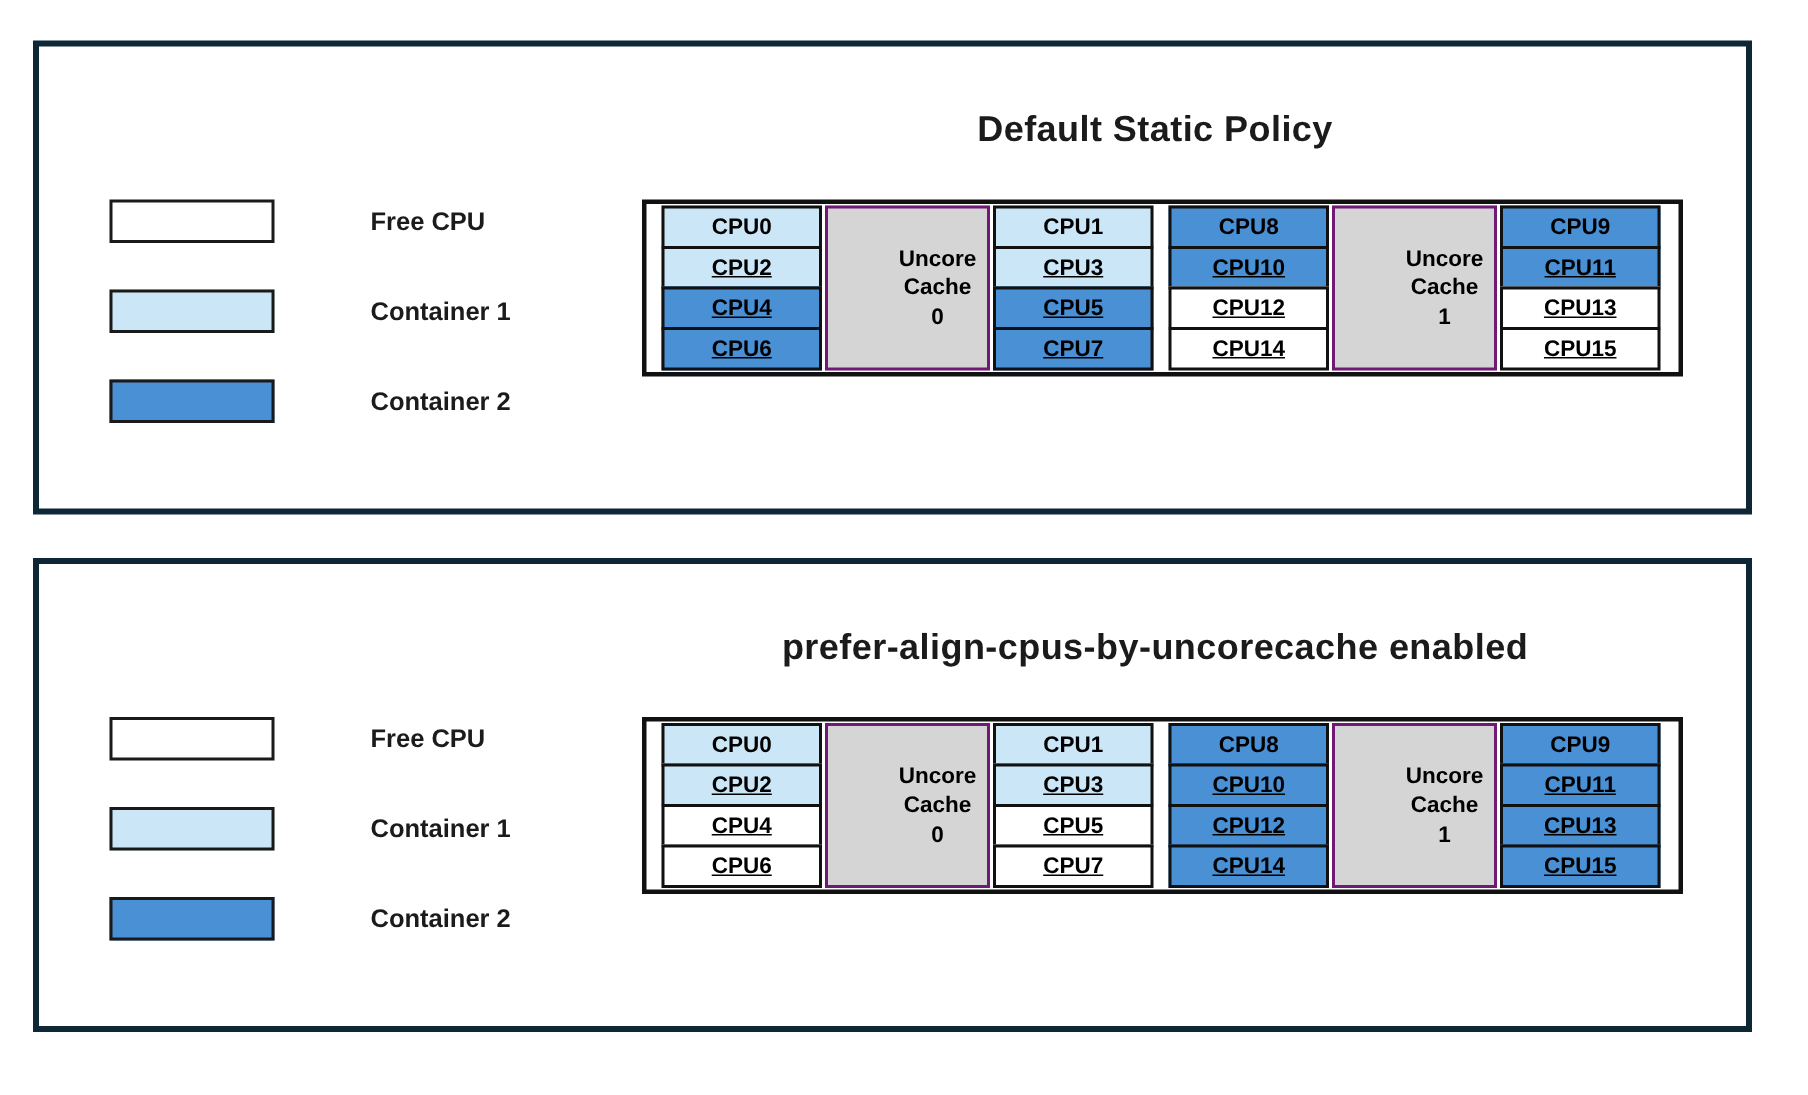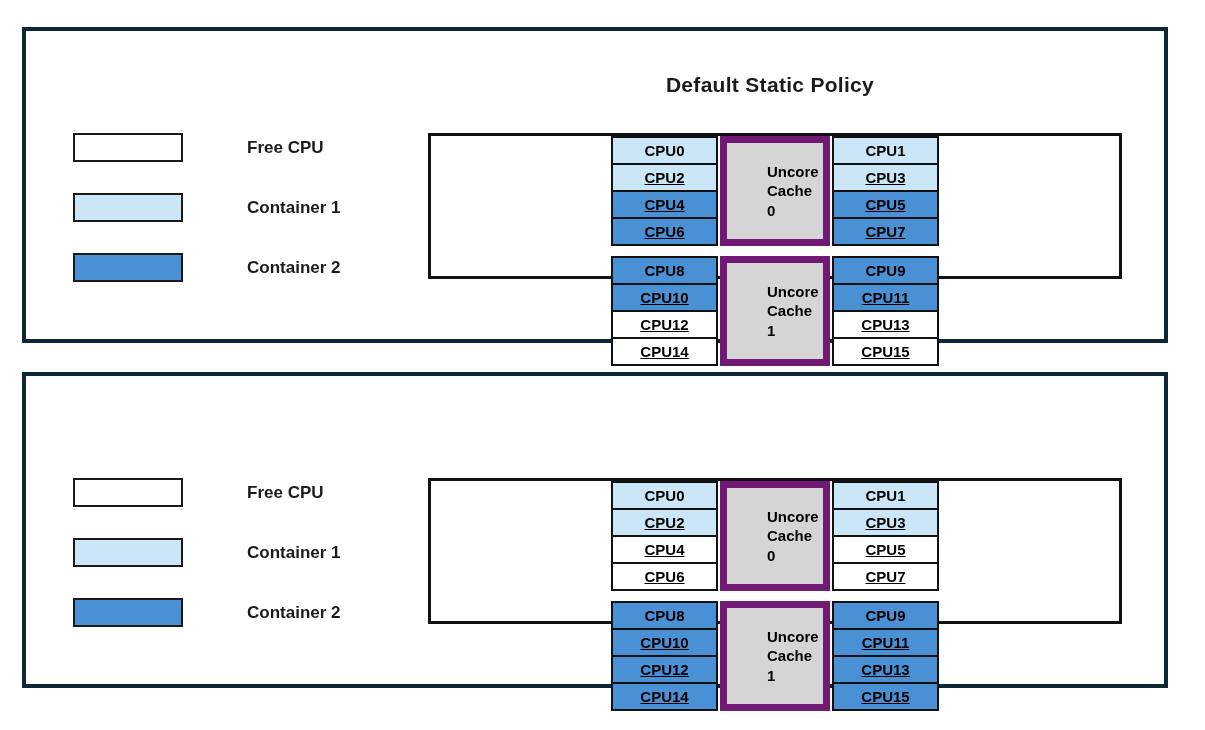--- a/index.html
+++ b/index.html
@@ -16,7 +16,7 @@
   .panel-2{top:372px;}
   .panel-title{
     position:absolute;top:42px;left:364px;width:760px;
-    text-align:center;font-size:21px;font-weight:bold;color:#1b1b1b;
+    text-align:center;font-size:24px;font-weight:bold;color:#1b1b1b;
     letter-spacing:0.3px;
   }
   .legend{position:absolute;left:47px;top:102px;}

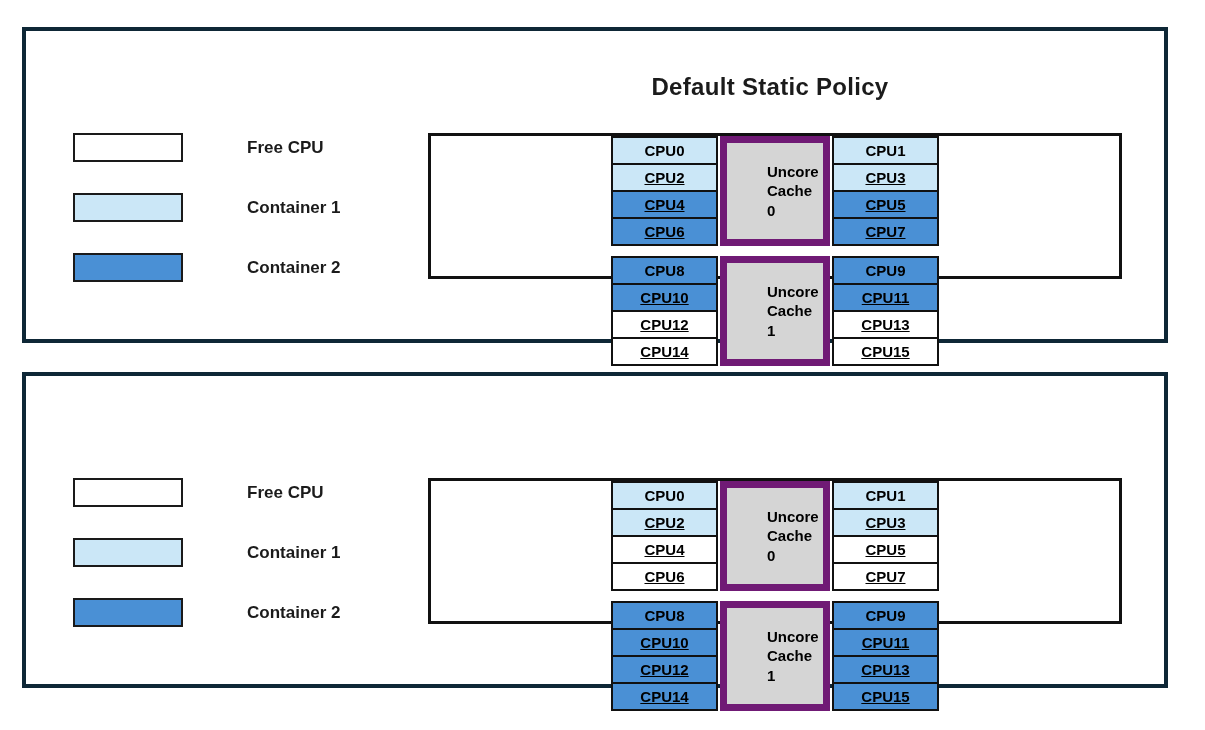--- a/index.html
+++ b/index.html
@@ -27,9 +27,9 @@
   }
   .legend-label{margin-left:28px;font-size:17px;font-weight:bold;color:#1b1b1b;white-space:nowrap;}
   .diagram{
-    position:absolute;left:402px;top:102px;width:694px;height:146px;
+    position:absolute;left:402px;top:102px;width:694px;height:118px;
     box-sizing:border-box;border:3px solid #111;background:#fff;
-    display:flex;align-items:center;padding:0 10px;gap:10px;flex-direction:column;
+    display:flex;align-items:center;padding:0 10px;gap:10px;
   }
   .uncore-group{display:flex;gap:2px;flex:0 0 auto;}
   .cpu-col{display:flex;flex-direction:column;width:107px;}

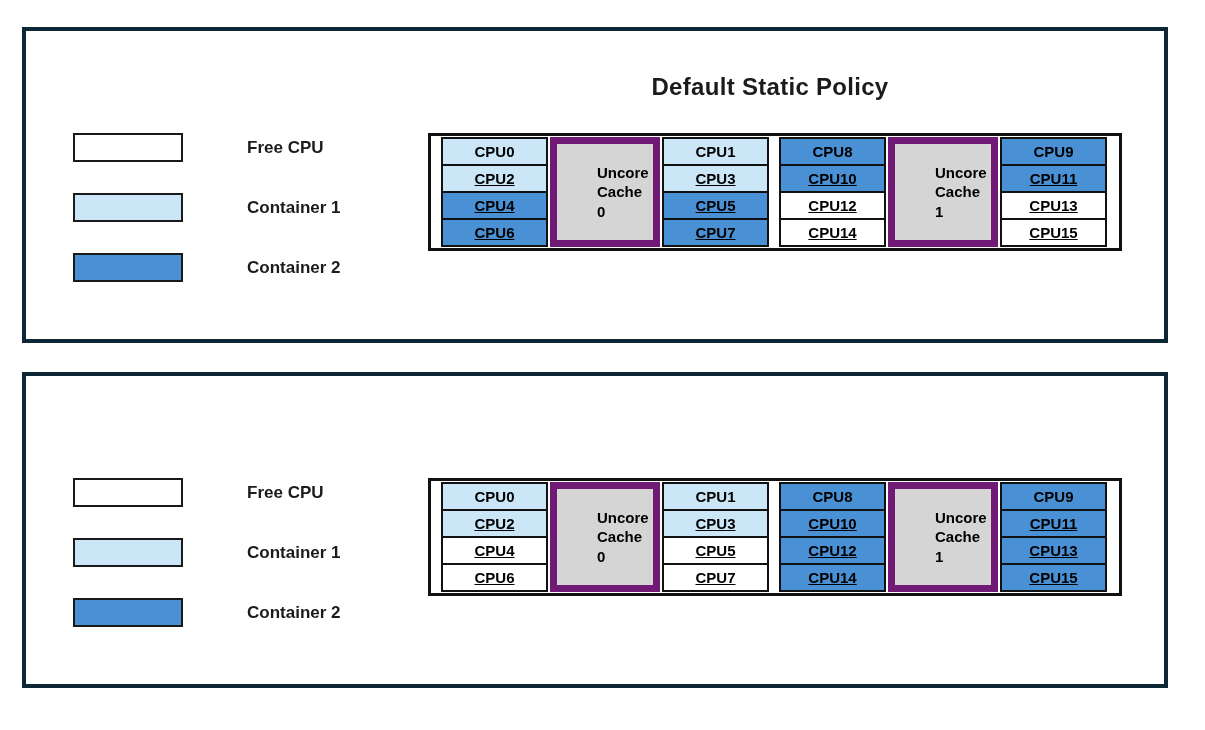--- a/index.html
+++ b/index.html
@@ -40,8 +40,8 @@
   }
   .cpu-cell + .cpu-cell{margin-top:-2px;text-decoration:underline;}
   .cache-block{
-    width:110px;height:110px;box-sizing:border-box;border:7px solid #701a75;
-    display:flex;flex-direction:column;align-items:flex-start;justify-content:center;
+    width:110px;height:110px;box-sizing:border-box;border:2px solid #701a75;
+    display:flex;flex-direction:column;align-items:center;justify-content:center;
     text-align:center;
     padding-left:40px;
   }

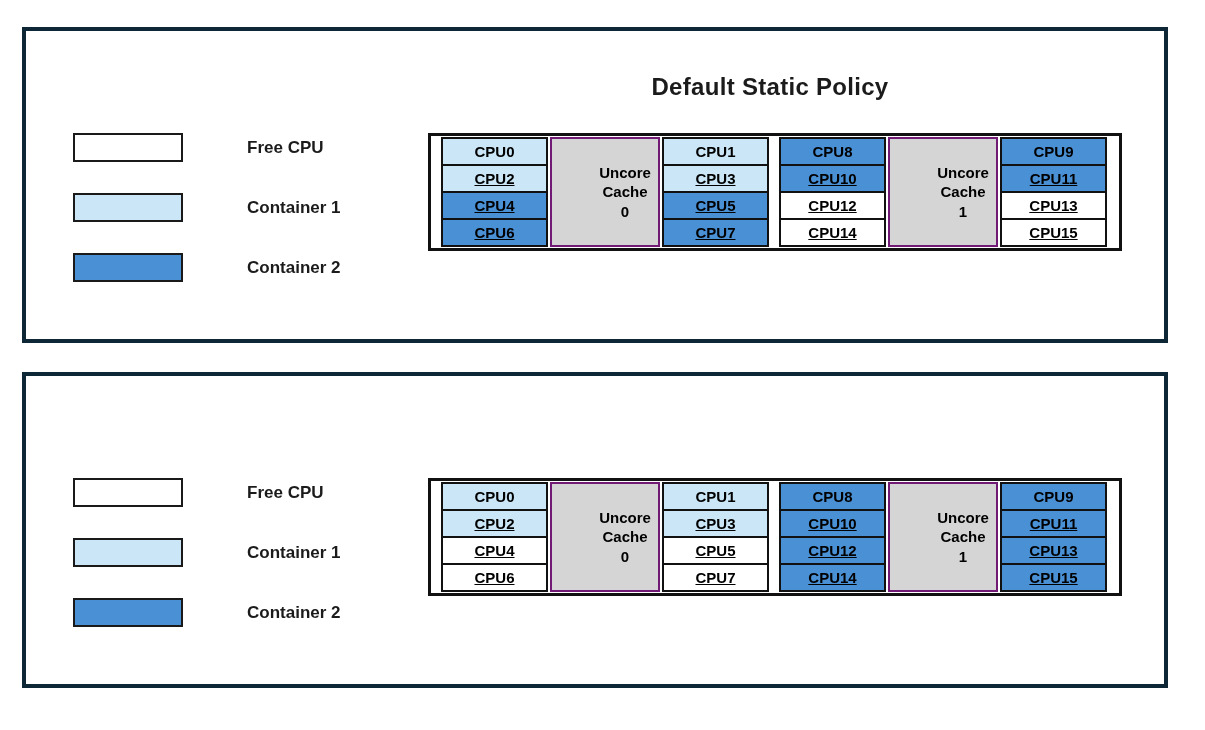--- a/index.html
+++ b/index.html
@@ -109,6 +109,7 @@
 </section>
 
 <section class="panel panel-2">
+  <div class="panel-title">prefer-align-cpus-by-uncorecache enabled</div>
   <div class="legend">
       <div class="legend-row">
         <span class="legend-swatch" style="background: rgb(255, 255, 255);"></span>

